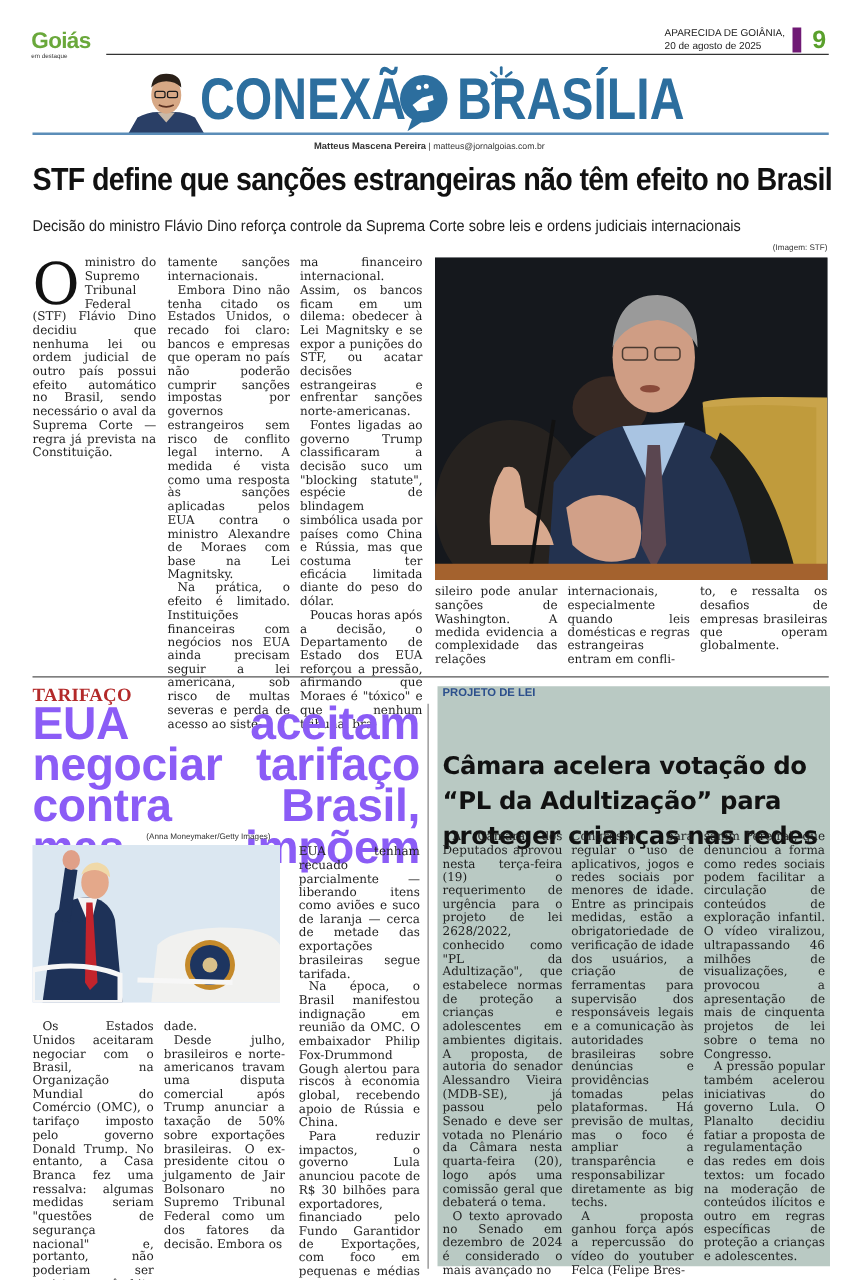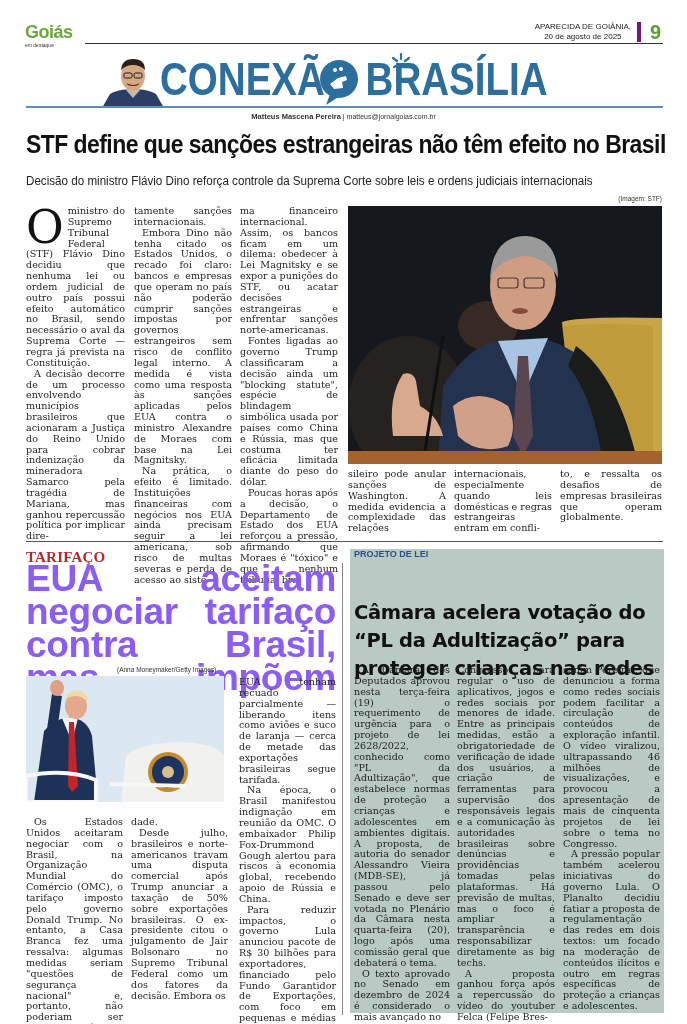--- a/index.html
+++ b/index.html
@@ -13,7 +13,7 @@
   .logo-word { font-family: "Liberation Sans", sans-serif; font-weight: 700; font-size: 18px; color: #6aa83b; letter-spacing: -0.5px; line-height: 20px; }
   .logo-sub { font-family: "Liberation Sans", sans-serif; font-size: 5px; color: #333; line-height: 6px; }
   .top-rule { left: 85px; top: 43px; width: 578px; height: 1px; background: #333; }
-  .dateline { right: 46px; top: 22px; text-align: center; font-family: "Liberation Sans", sans-serif; font-size: 8px; line-height: 10px; color: #222; padding-right: 6px; border-right: 4px solid #701a75; }
+  .dateline { right: 46px; top: 22px; text-align: left; font-family: "Liberation Sans", sans-serif; font-size: 8px; line-height: 10px; color: #222; padding-right: 6px; border-right: 7px solid #701a75; }
   .dateline b { font-weight: 400; }
   .pagenum { right: 26px; top: 20px; font-family: "Liberation Sans", sans-serif; font-weight: 700; font-size: 20px; color: #5aa02c; line-height: 24px; }
   .avatar { left: 100px; top: 56px; width: 66px; height: 52px; }

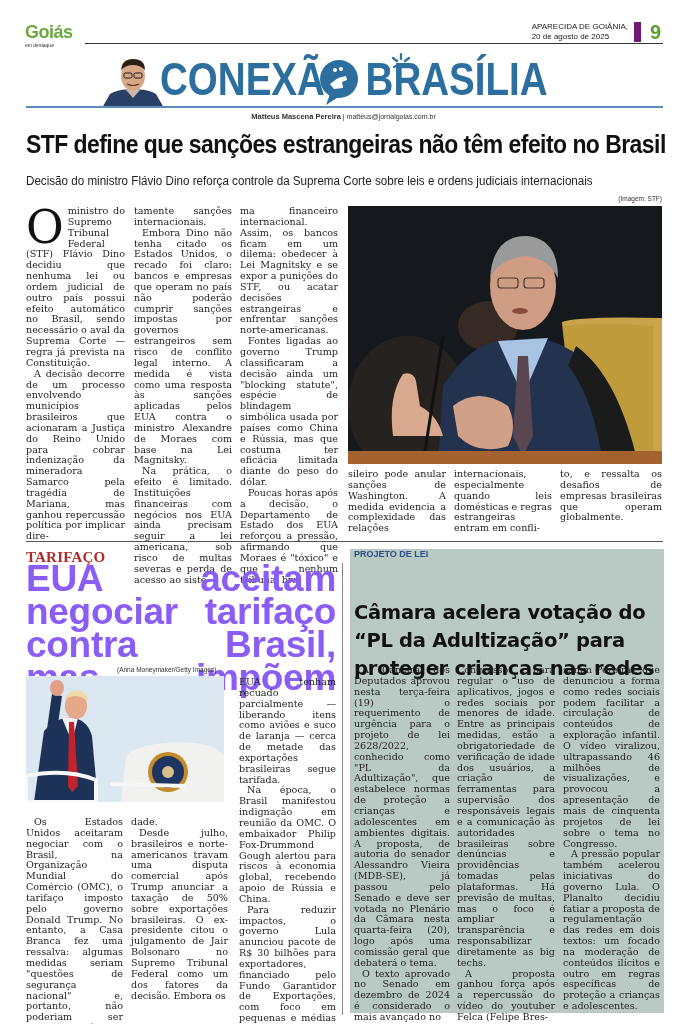--- a/index.html
+++ b/index.html
@@ -113,7 +113,7 @@
 </div>
 <div class="abs col" style="left:240px; top:206px; width:98px;">
   <p class="noindent">ma financeiro internacional. Assim, os bancos ficam em um dilema: obedecer à Lei Magnitsky e se expor a punições do STF, ou acatar decisões estrangeiras e enfrentar sanções norte-americanas.</p>
-  <p>Fontes ligadas ao governo Trump classificaram a decisão ainda um "blocking statute", espécie de blindagem simbólica usada por países como China e Rússia, mas que costuma ter eficácia limitada diante do peso do dólar.</p>
+  <p>Fontes ligadas ao governo Trump classificaram a decisão suco um "blocking statute", espécie de blindagem simbólica usada por países como China e Rússia, mas que costuma ter eficácia limitada diante do peso do dólar.</p>
   <p>Poucas horas após a decisão, o Departamento de Estado dos EUA reforçou a pressão, afirmando que Moraes é "tóxico" e que nenhum tribunal bra-</p>
 </div>
 

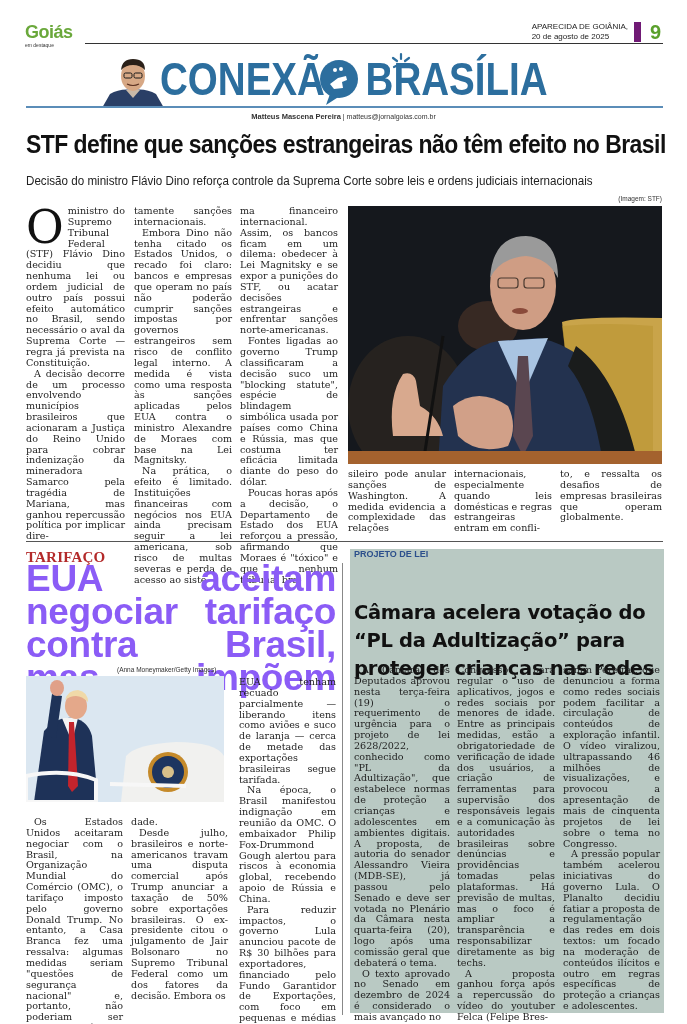--- a/index.html
+++ b/index.html
@@ -104,7 +104,6 @@
 <div class="abs col" style="left:26px; top:206px; width:99px;">
   <span class="dropcap">O</span>
   <p class="noindent">ministro do Supremo Tribunal Federal (STF) Flávio Dino decidiu que nenhuma lei ou ordem judicial de outro país possui efeito automático no Brasil, sendo necessário o aval da Suprema Corte — regra já prevista na Constituição.</p>
-  <p>A decisão decorre de um processo envolvendo municípios brasileiros que acionaram a Justiça do Reino Unido para cobrar indenização da mineradora Samarco pela tragédia de Mariana, mas ganhou repercussão política por implicar dire-</p>
 </div>
 <div class="abs col" style="left:134px; top:206px; width:98px;">
   <p class="noindent">tamente sanções internacionais.</p>

